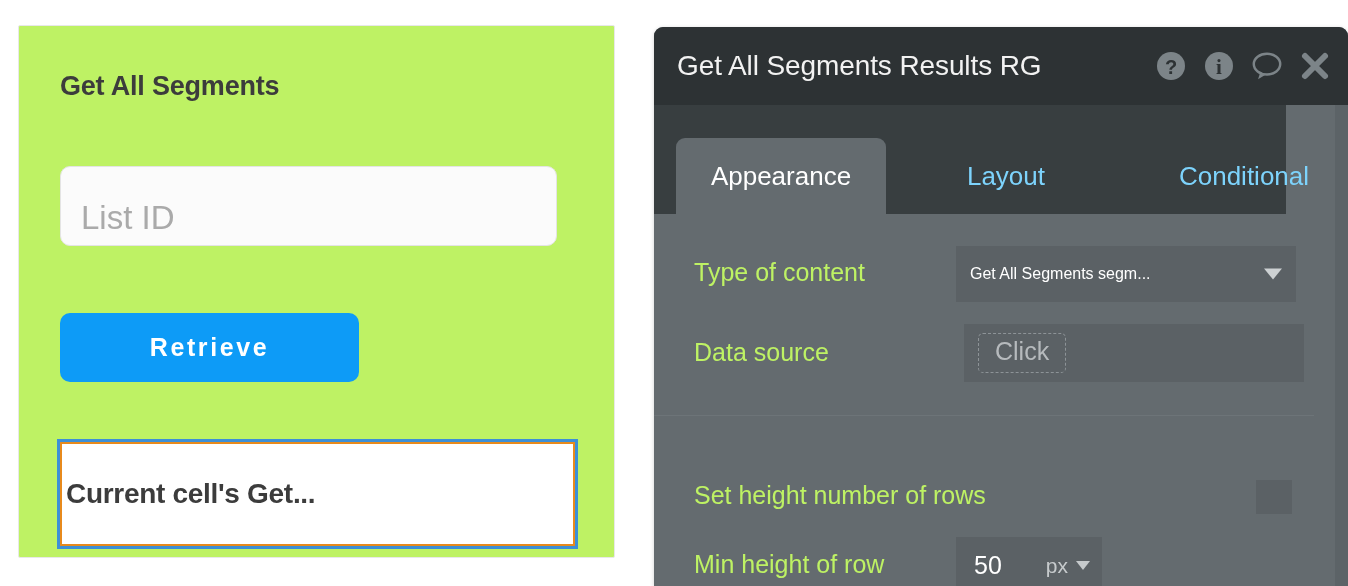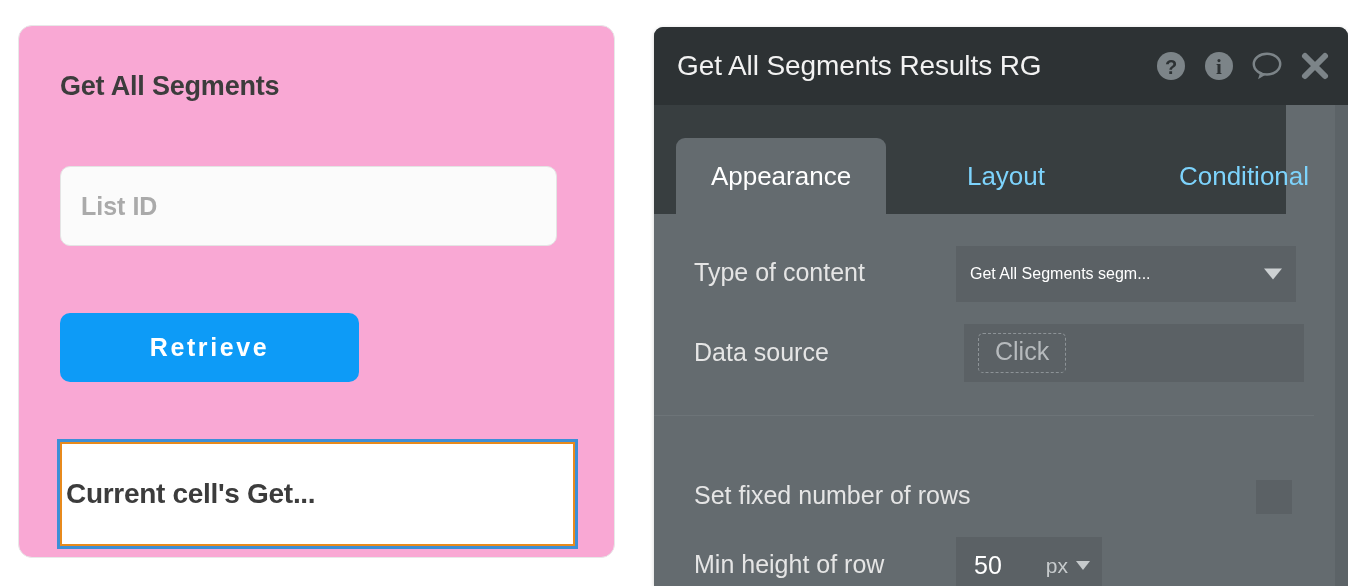--- a/index.html
+++ b/index.html
@@ -17,9 +17,9 @@
     position: absolute;
     left: 18px; top: 25px;
     width: 597px; height: 533px;
-    background: #f9a8d4;
+    background: #bef264;
     border: 1px solid #e8e8e8;
-    border-radius: 14px;
+    border-radius: 2px;
   }
   .preview-title {
     position: absolute;

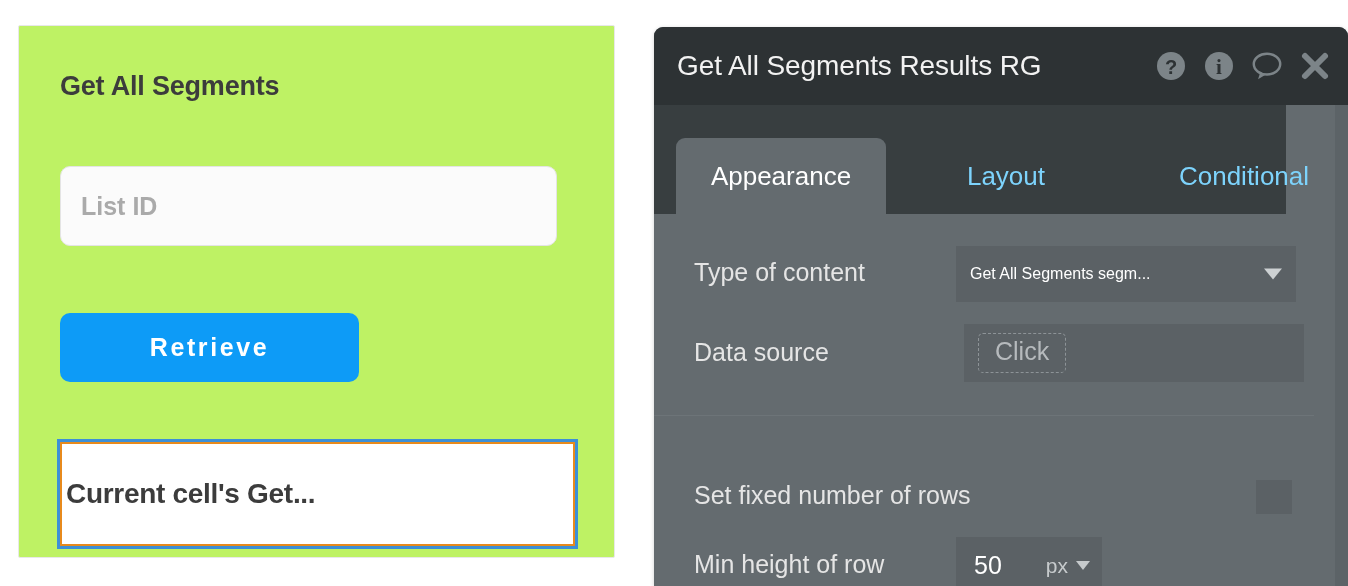--- a/index.html
+++ b/index.html
@@ -40,13 +40,12 @@
   }
   .list-id-placeholder {
     position: absolute;
-    left: 20px; top: 0;
+    left: 20px; top: 12px;
     height: 78px;
     line-height: 78px;
-    font-size: 25px;
+    font-size: 33px;
     color: #aaaaaa;
     white-space: nowrap;
-    font-weight: bold;
   }
   .retrieve-button {
     position: absolute;

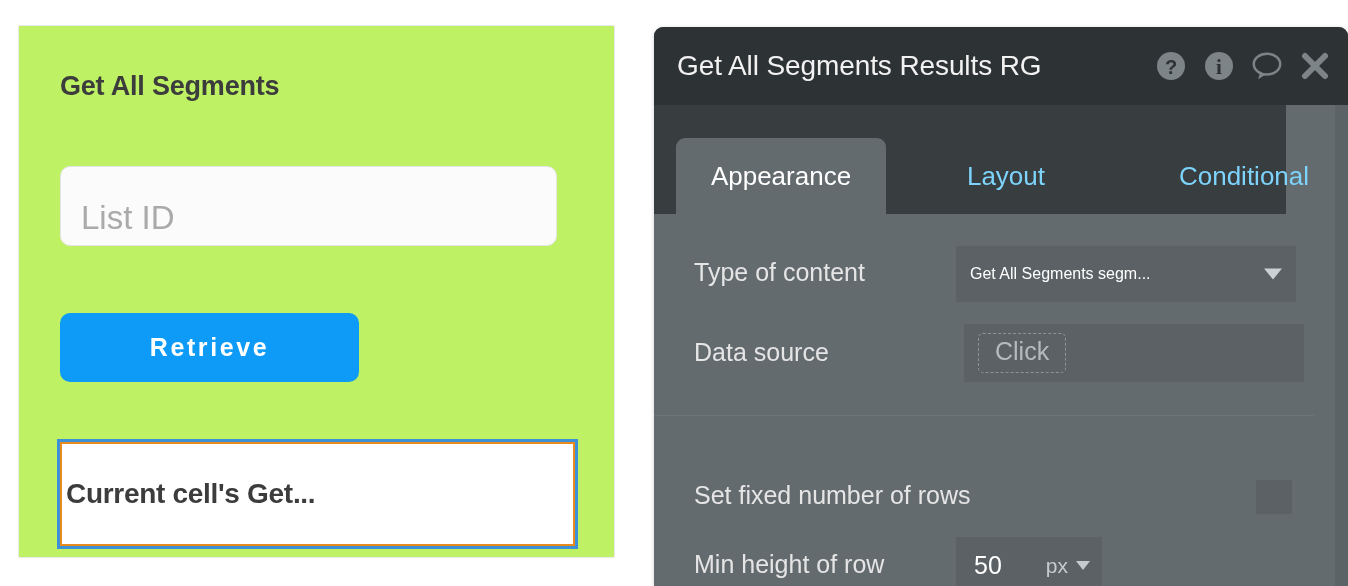--- a/index.html
+++ b/index.html
@@ -169,7 +169,7 @@
   .prop-label {
     position: absolute;
     font-size: 25px;
-    color: #e5e5e5;
+    color: #bef264;
     font-weight: normal;
     white-space: nowrap;
   }

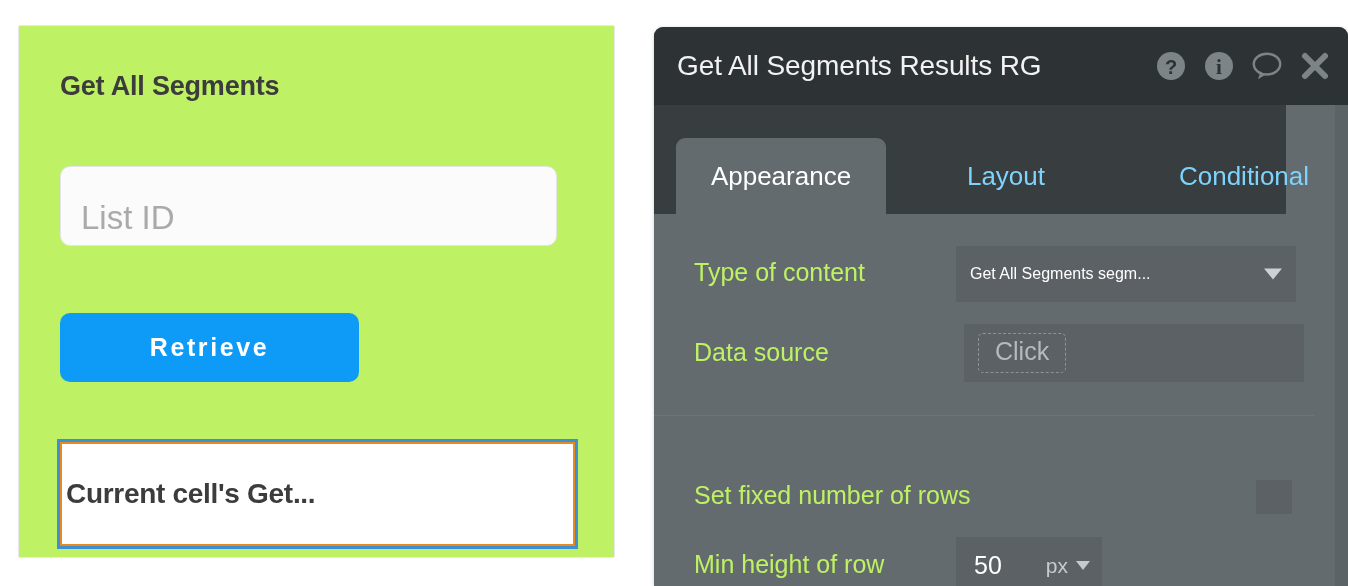--- a/index.html
+++ b/index.html
@@ -319,7 +319,7 @@
 
       <div class="divider"></div>
 
-      <div class="prop-label" style="left:40px; top:267px;">Set fixed number of rows</div>
+      <div class="prop-label" style="left:40px; top:267px;">Set height number of rows</div>
       <div class="checkbox" style="left:602px; top:266px;"></div>
 
       <div class="prop-label" style="left:40px; top:336px;">Min height of row</div>

